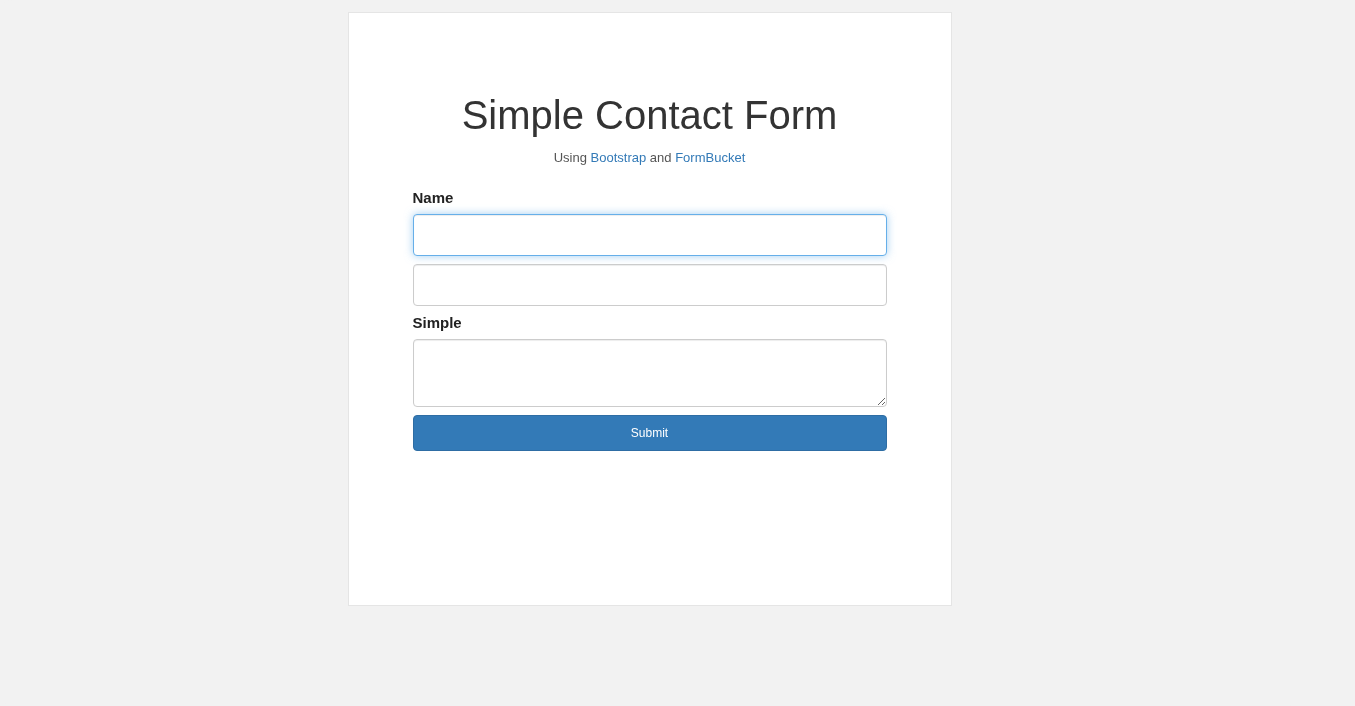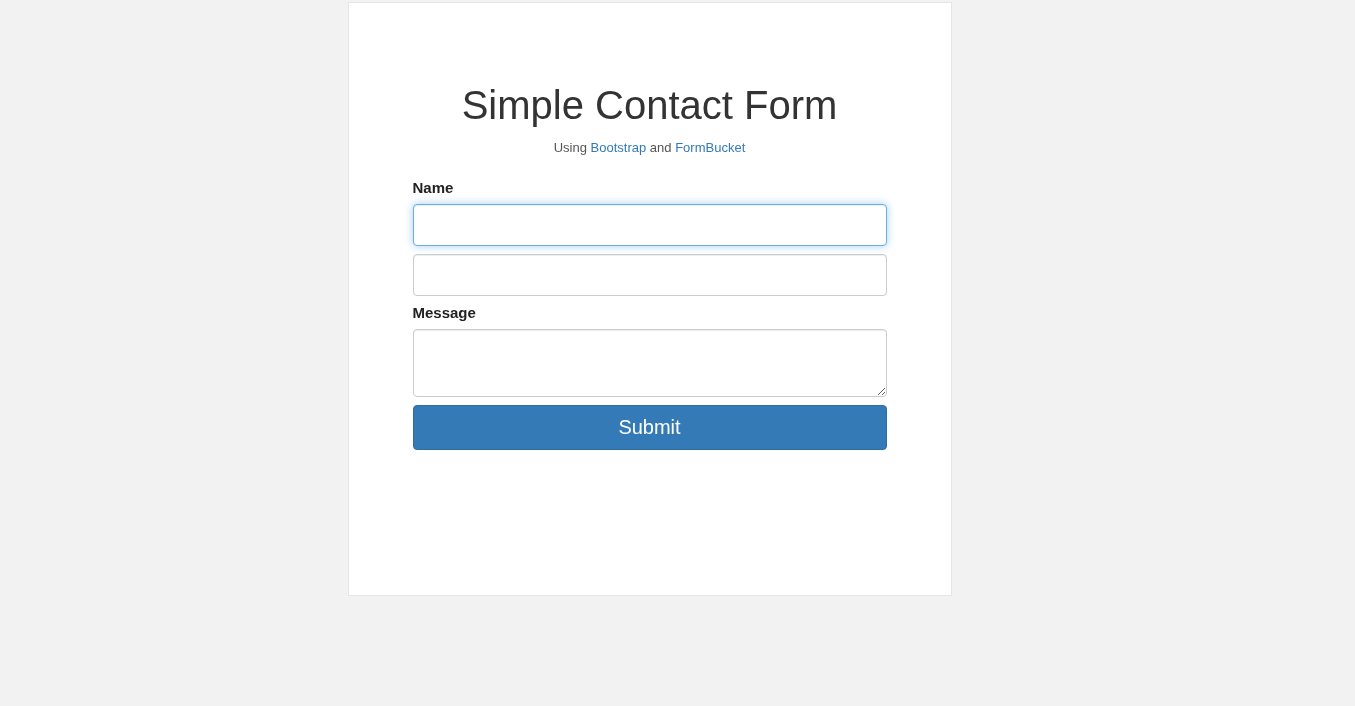--- a/index.html
+++ b/index.html
@@ -17,7 +17,7 @@
       width: 1299px;
       min-height: 706px;
       background-color: #f2f2f2;
-      padding-top: 2px;
+      padding-top: 12px;
       border-radius: 13px;
     }
     .form-card {

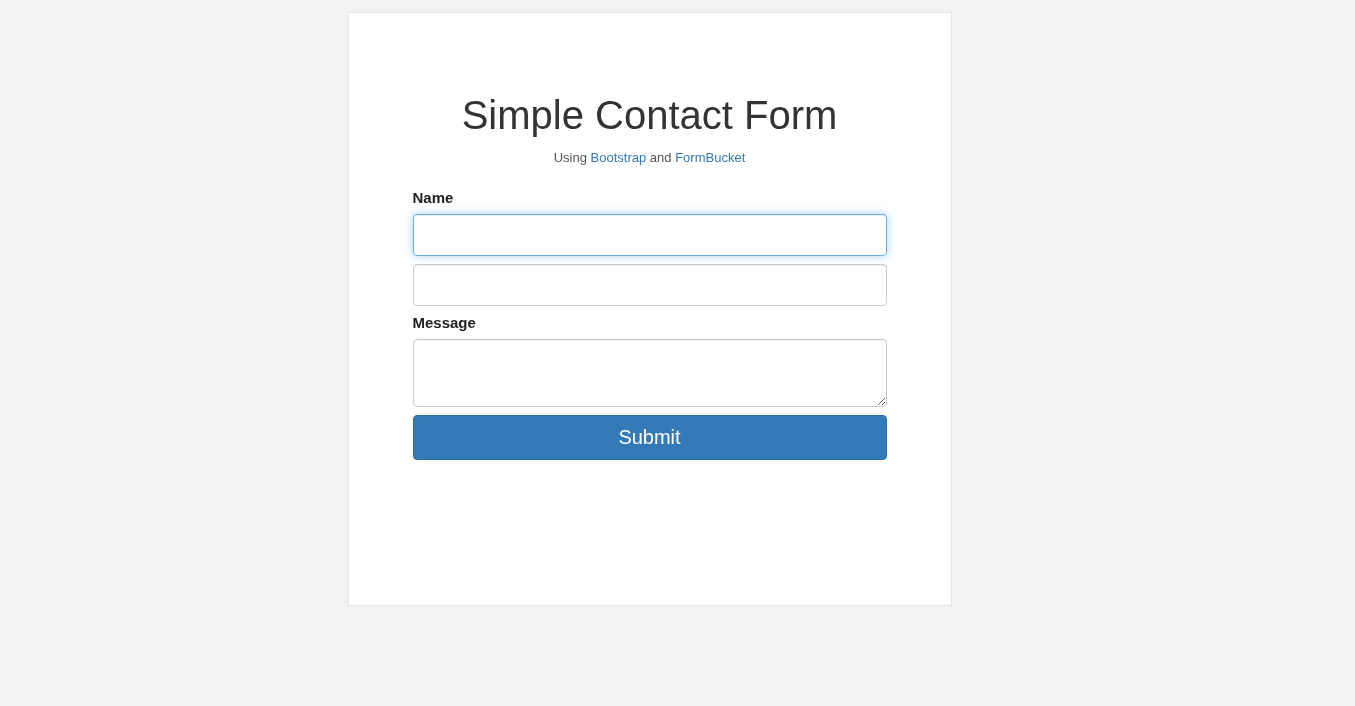--- a/index.html
+++ b/index.html
@@ -116,7 +116,7 @@
     </div>
 
     <div class="form-group">
-      <label class="form-label">Message</label>
+      <label class="form-label">Simple</label>
       <textarea class="form-control" style=""></textarea>
     </div>
 

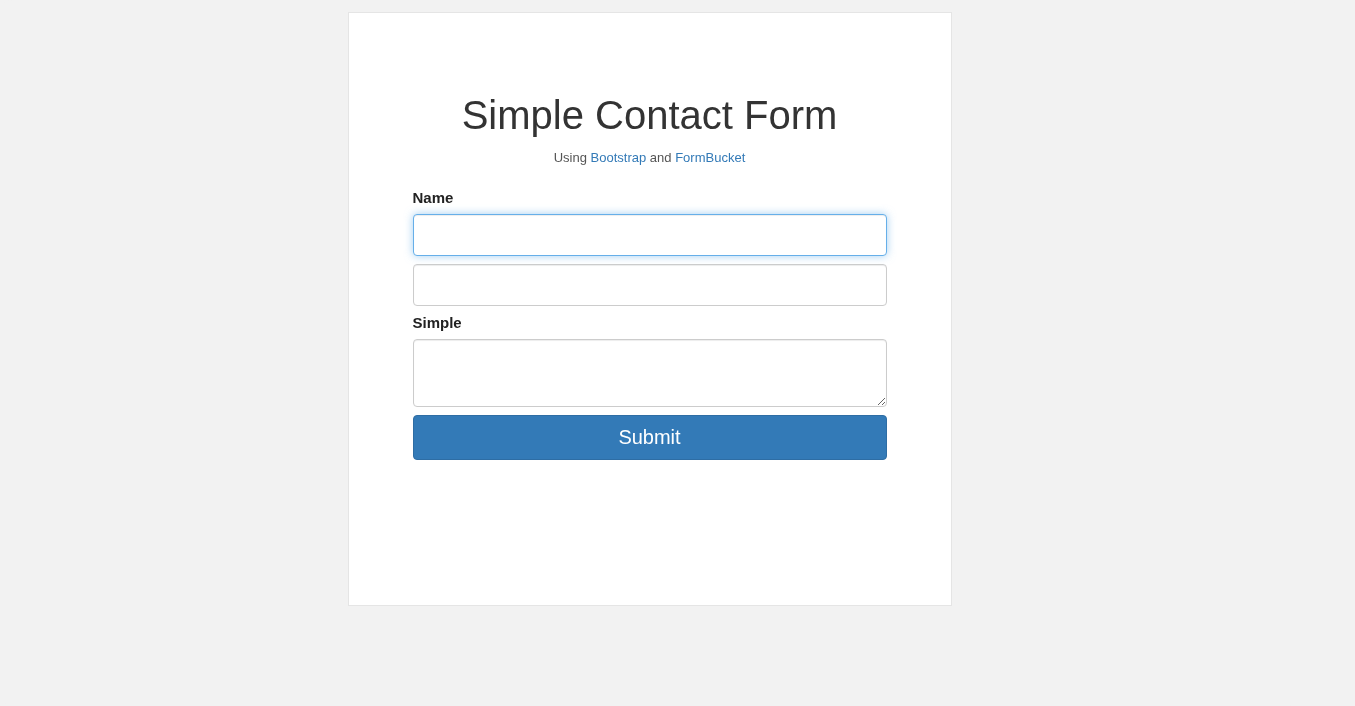--- a/index.html
+++ b/index.html
@@ -81,7 +81,7 @@
       display: block;
       width: 100%;
       padding: 10px 12px;
-      font-size: 20px;
+      font-size: 12px;
       font-weight: 400;
       text-align: center;
       color: #fff;

